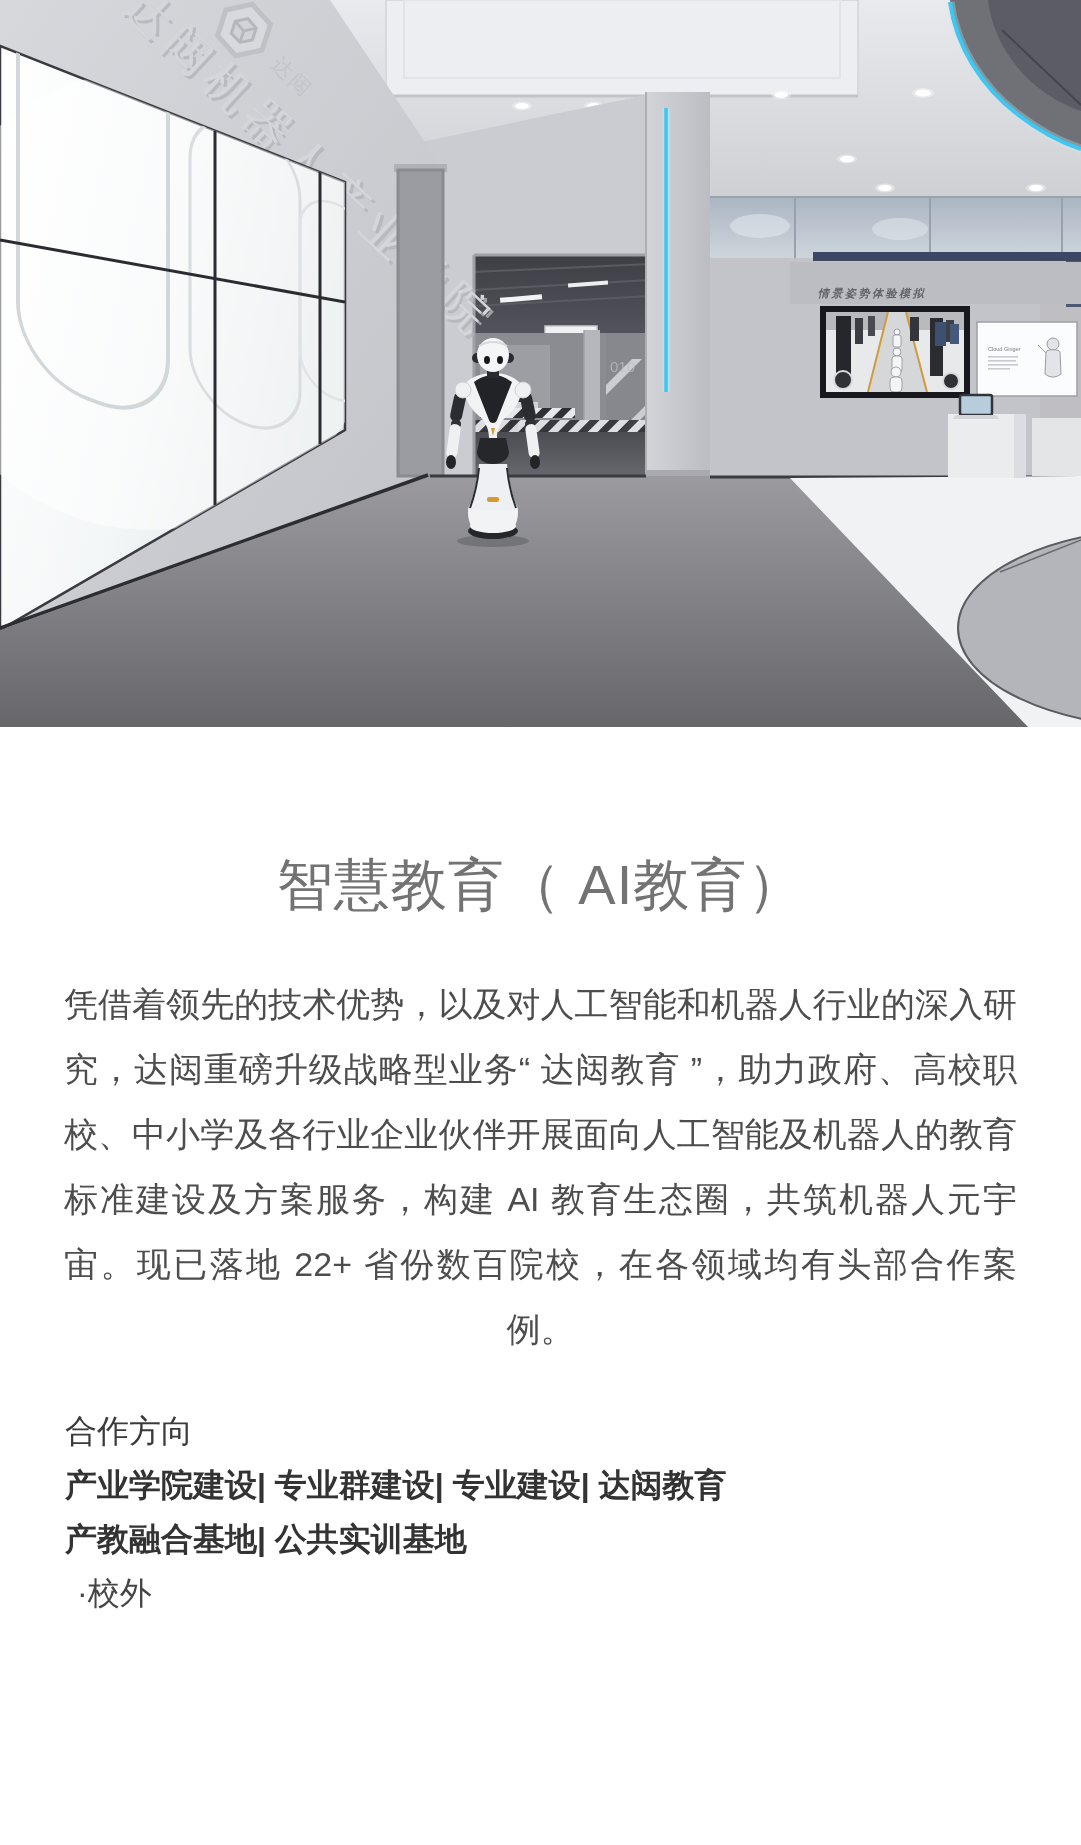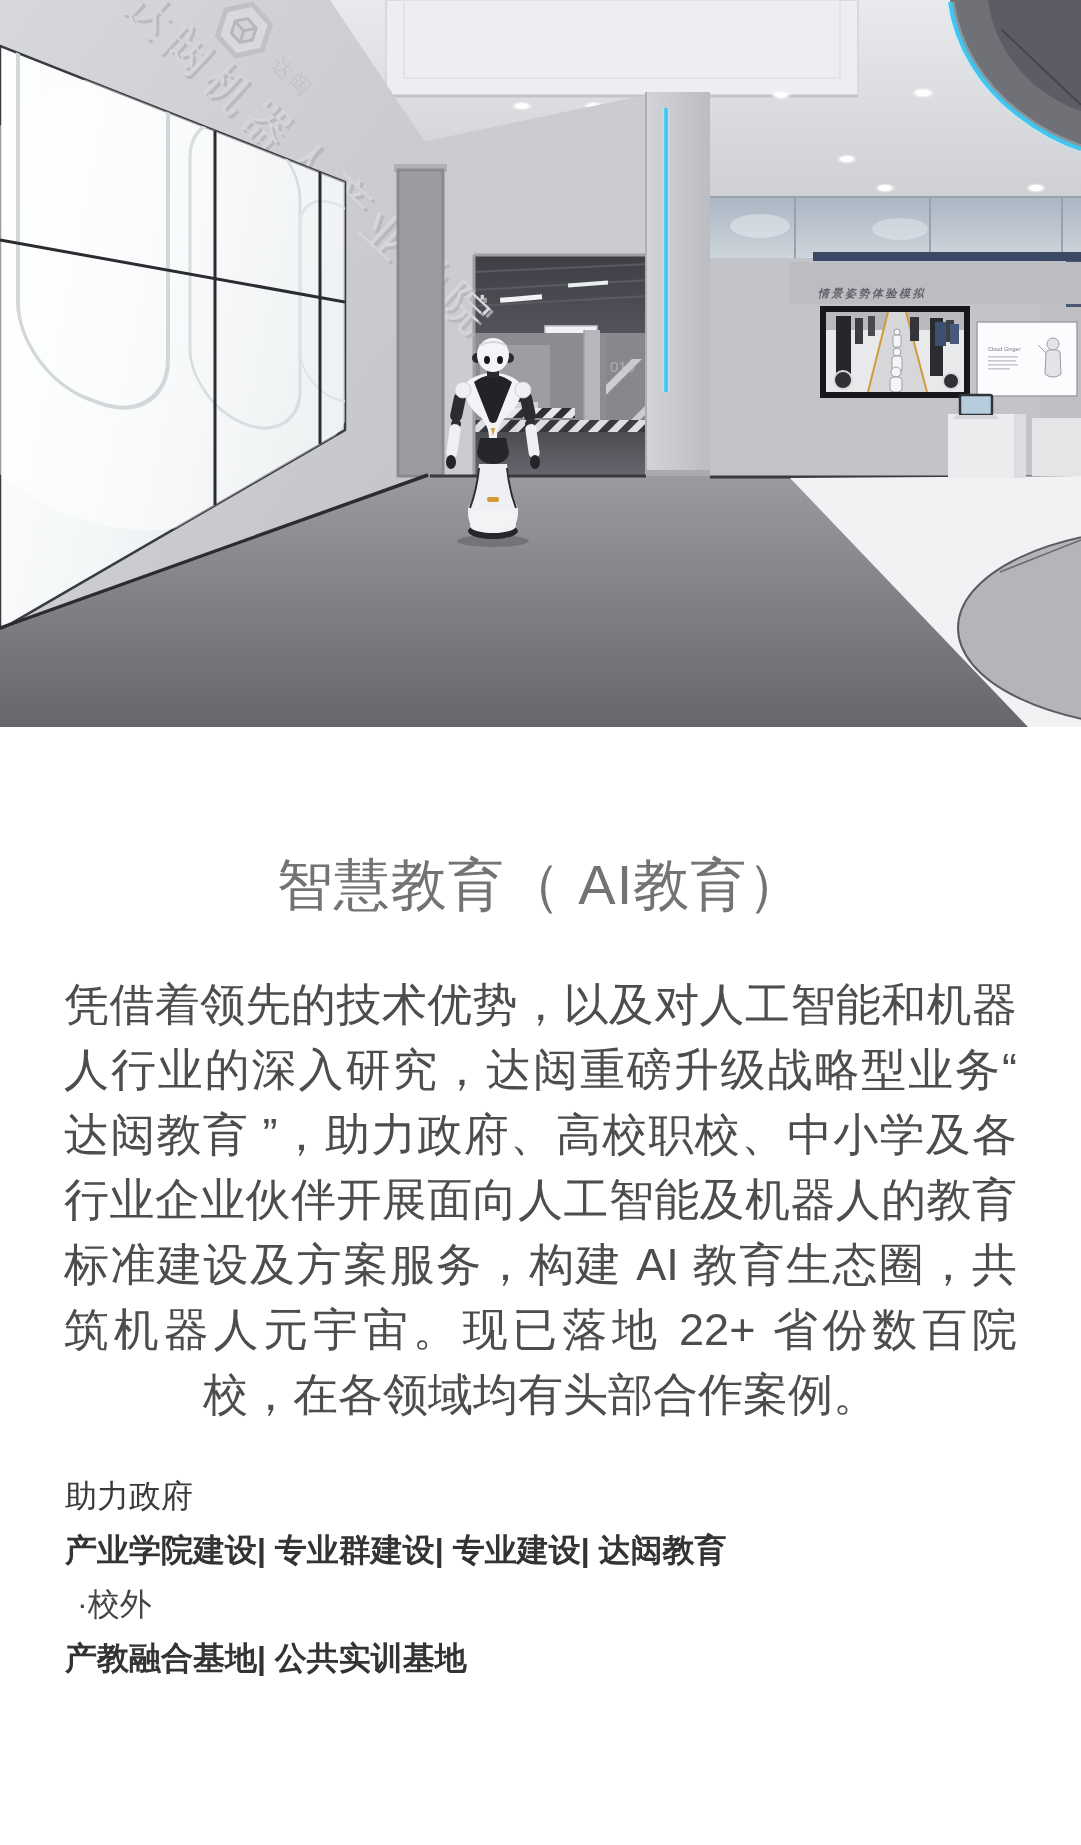--- a/index.html
+++ b/index.html
@@ -9,7 +9,7 @@
   .hero svg{display:block;}
   .title{margin:118px 0 0;text-align:center;font-size:56px;font-weight:500;color:#737373;
          letter-spacing:1px;line-height:80px;}
-  .desc{margin:47px 64px 0;font-size:45px;line-height:65px;color:#4d4d4d;font-weight:400;
+  .desc{margin:47px 64px 0;font-size:34px;line-height:65px;color:#4d4d4d;font-weight:400;
         text-align:justify;text-align-last:center;}
   .coop{margin:42px 0 0 65px;font-size:32px;line-height:54px;color:#3f3f3f;}
   .coop-heading{font-weight:500;color:#3a3a3a;}

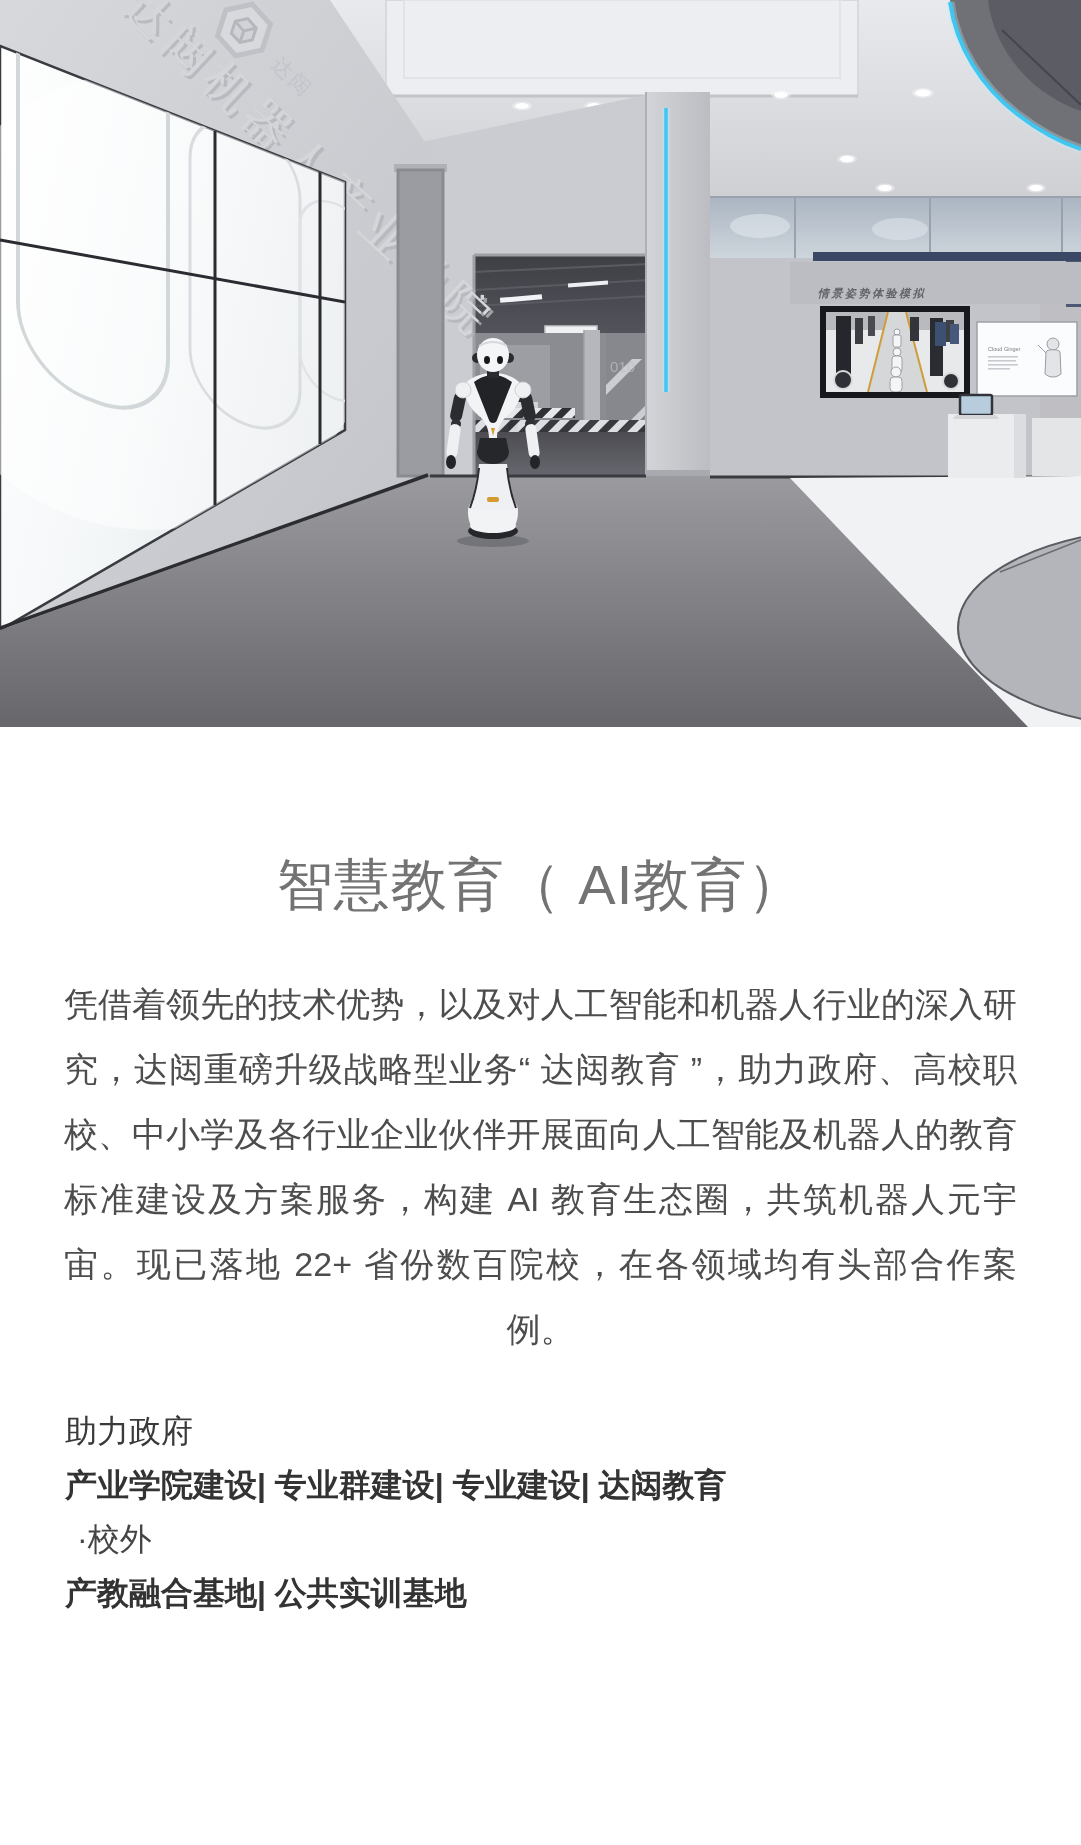--- a/index.html
+++ b/index.html
@@ -308,7 +308,7 @@
     <h1 class="title">智慧教育（ AI教育）</h1>
     <p class="desc">凭借着领先的技术优势，以及对人工智能和机器人行业的深入研究，达闼重磅升级战略型业务“ 达闼教育 ”，助力政府、高校职校、中小学及各行业企业伙伴开展面向人工智能及机器人的教育标准建设及方案服务，构建 AI 教育生态圈，共筑机器人元宇宙。现已落地 22+ 省份数百院校，在各领域均有头部合作案例。</p>
     <div class="coop">
-      <div class="coop-heading">助力政府</div>
+      <div class="coop-heading">合作方向</div>
       <div class="coop-line detail">产业学院建设| 专业群建设| 专业建设| 达闼教育</div>
       <div class="coop-line bullet">·校外</div>
       <div class="coop-line detail">产教融合基地| 公共实训基地</div>

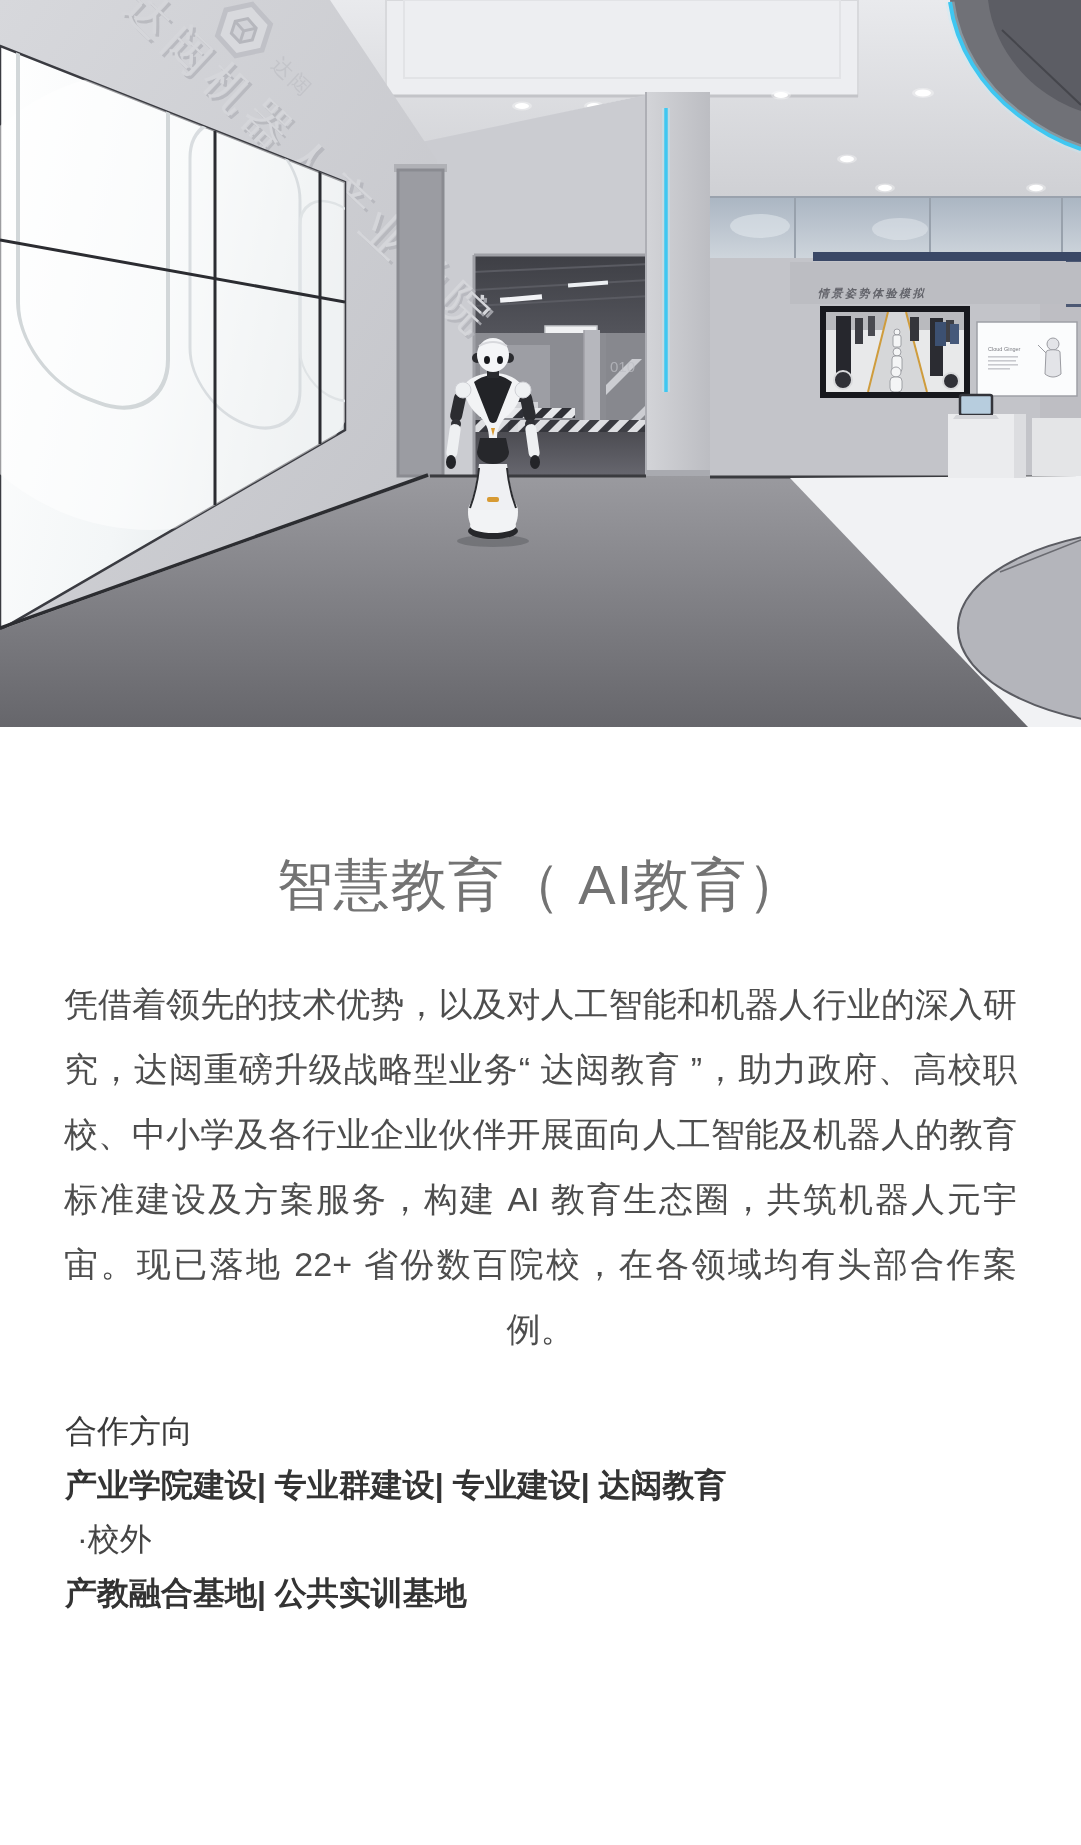--- a/index.html
+++ b/index.html
@@ -310,8 +310,8 @@
     <div class="coop">
       <div class="coop-heading">合作方向</div>
       <div class="coop-line detail">产业学院建设| 专业群建设| 专业建设| 达闼教育</div>
+      <div class="coop-line detail">产教融合基地| 公共实训基地</div>
       <div class="coop-line bullet">·校外</div>
-      <div class="coop-line detail">产教融合基地| 公共实训基地</div>
     </div>
   </main>
 

